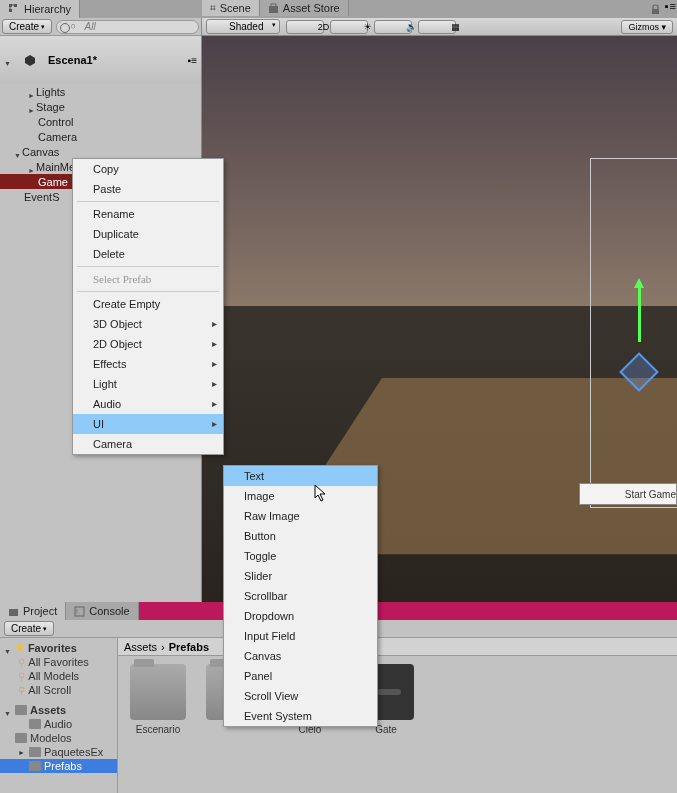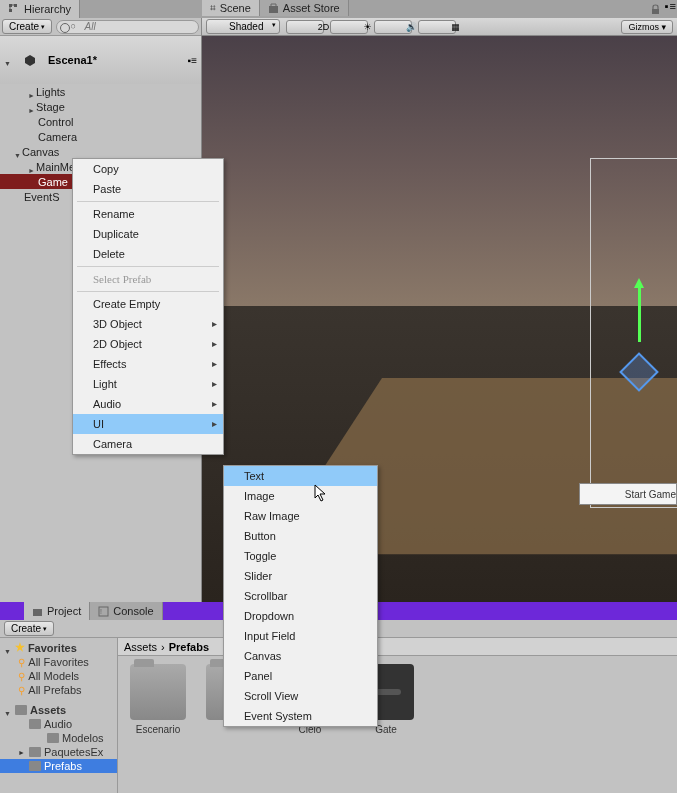--- a/index.html
+++ b/index.html
@@ -60,7 +60,7 @@
 
 
 .project-panel { position: absolute; top: 602px; left: 0; right: 0; bottom: 0; background: #c2c2c2; }
-.proj-tabs { display: flex; height: 18px; background: #6d28d9; padding-left: 24px; }
+.proj-tabs { display: flex; height: 18px; background: #be185d; }
 .proj-toolbar { height: 18px; background: #c2c2c2; border-bottom: 1px solid #999; display: flex; align-items: center; padding: 0 4px; }
 .proj-body { display: flex; height: calc(100% - 36px); }
 .proj-tree { width: 118px; background: #c2c2c2; border-right: 1px solid #999; padding: 2px 0; }

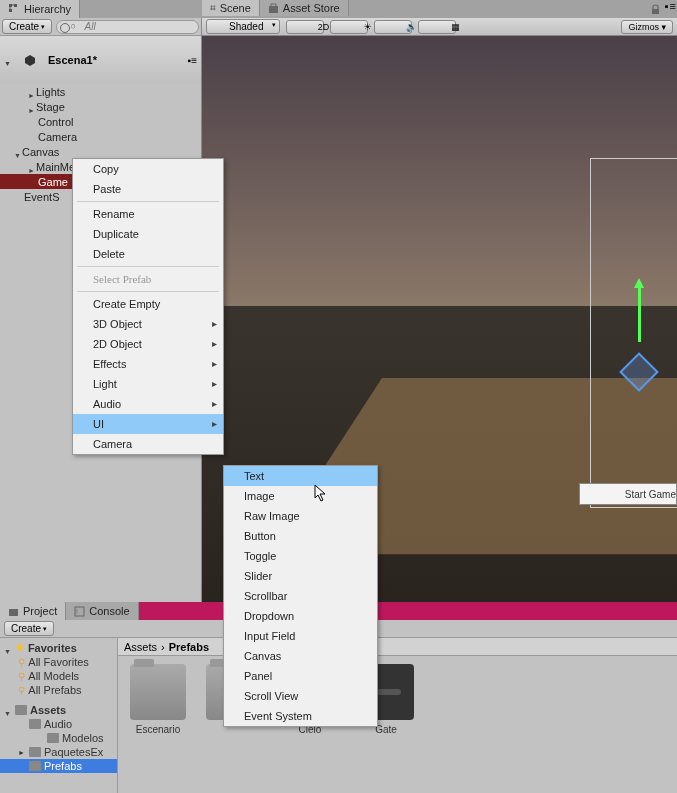--- a/index.html
+++ b/index.html
@@ -296,7 +296,7 @@
           </div>
           <div class="fav-item">
             <span class="fav-icon-search">⚲</span>
-            <span>All Prefabs</span>
+            <span>All Scroll</span>
           </div>
         </div>
       <div style="height:6px;"></div>

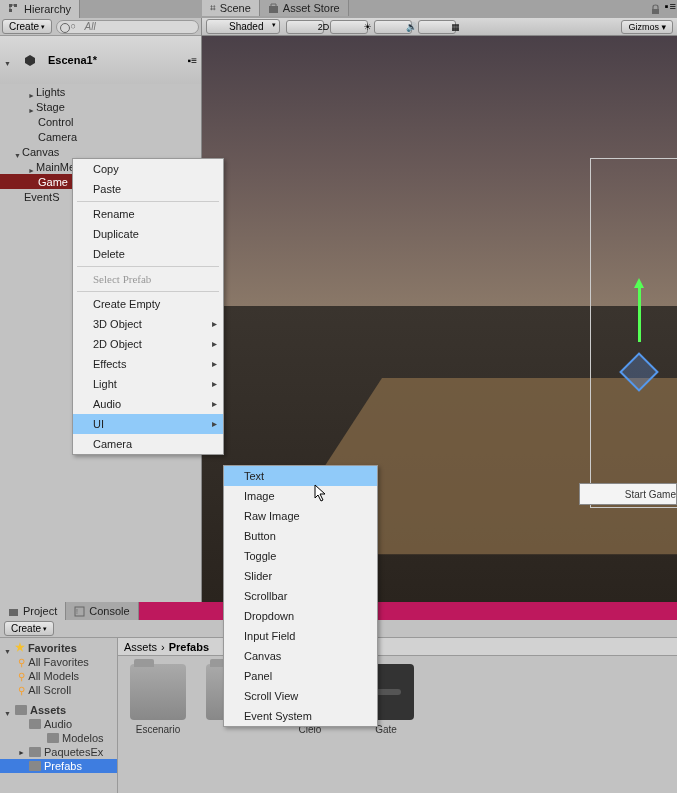--- a/index.html
+++ b/index.html
@@ -311,7 +311,7 @@
             <span class="folder-icon"></span>
             <span>Audio</span>
           </div>
-          <div class="proj-tree-item" style="padding-left: 36px;">
+          <div class="proj-tree-item" style="padding-left: 4px;">
             <span style="width:8px;display:inline-block;"></span>
             <span class="folder-icon"></span>
             <span>Modelos</span>

